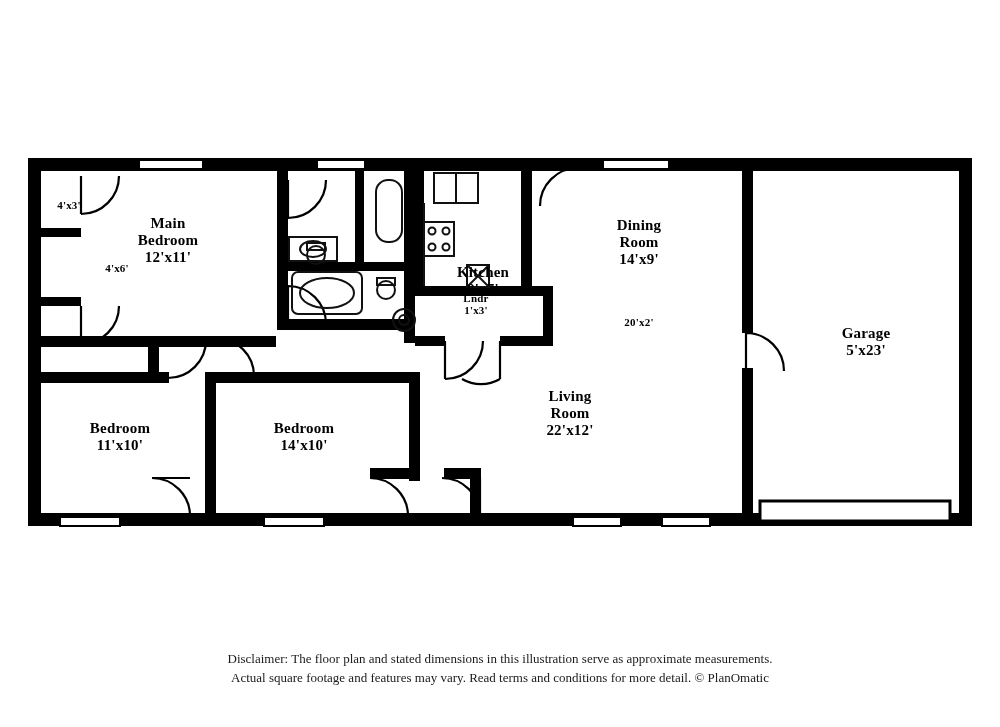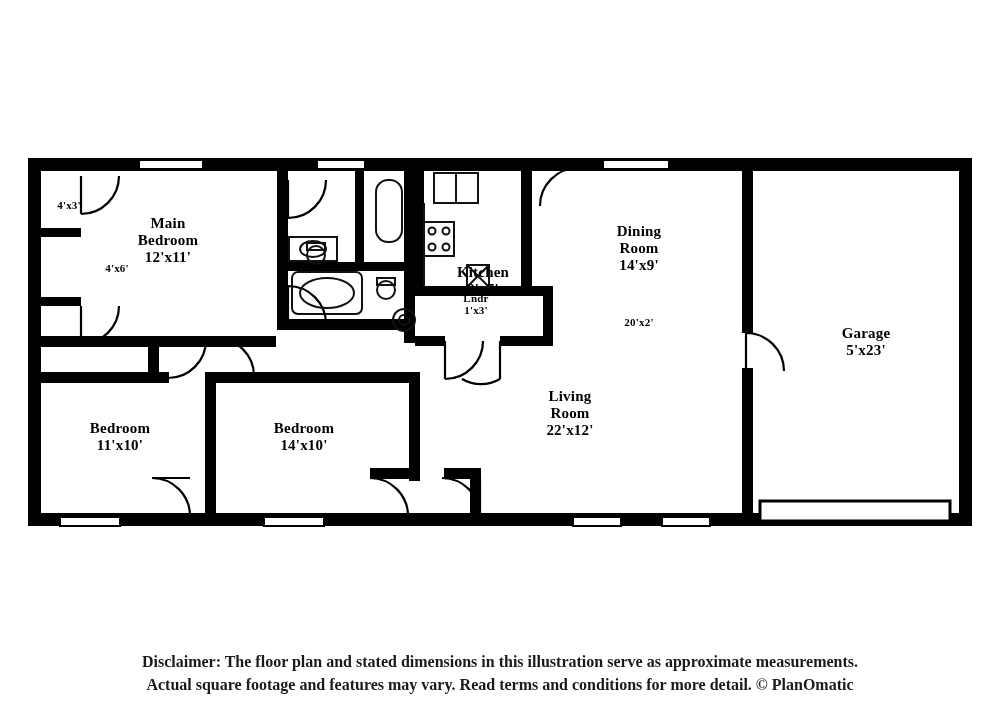--- a/index.html
+++ b/index.html
@@ -193,7 +193,7 @@
 12'x11'</div>
 <div class="label room" style="left:423px; top:216px; width:120px;margin-top:48px;">Kitchen
 8'x7'</div>
-<div class="label room" style="left:569px; top:223px; width:140px;">Dining
+<div class="label room" style="left:569px; top:217px; width:140px;">Dining
 Room
 14'x9'</div>
 <div class="label room" style="left:786px; top:325px; width:160px;">Garage

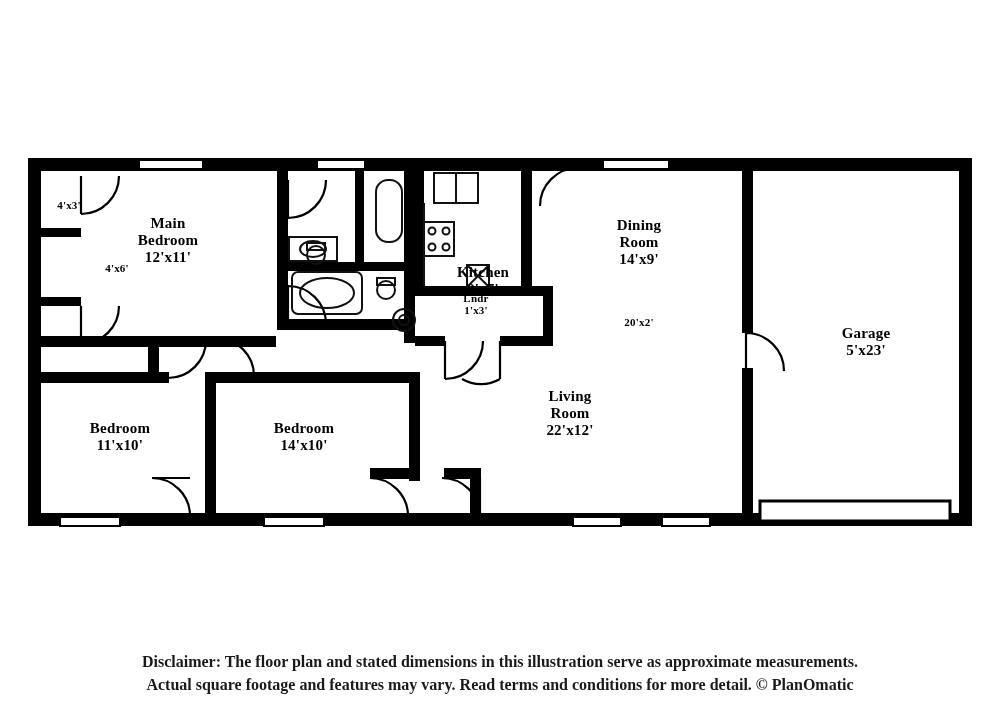--- a/index.html
+++ b/index.html
@@ -44,11 +44,10 @@
     width: 1000px;
     text-align: center;
     font-family: "Liberation Serif", serif;
-    font-size: 16px;
+    font-size: 13px;
     color: #1a1a1a;
     line-height: 1.45;
     white-space: pre-line;
-    font-weight: bold;
   }
 </style>
 </head>

